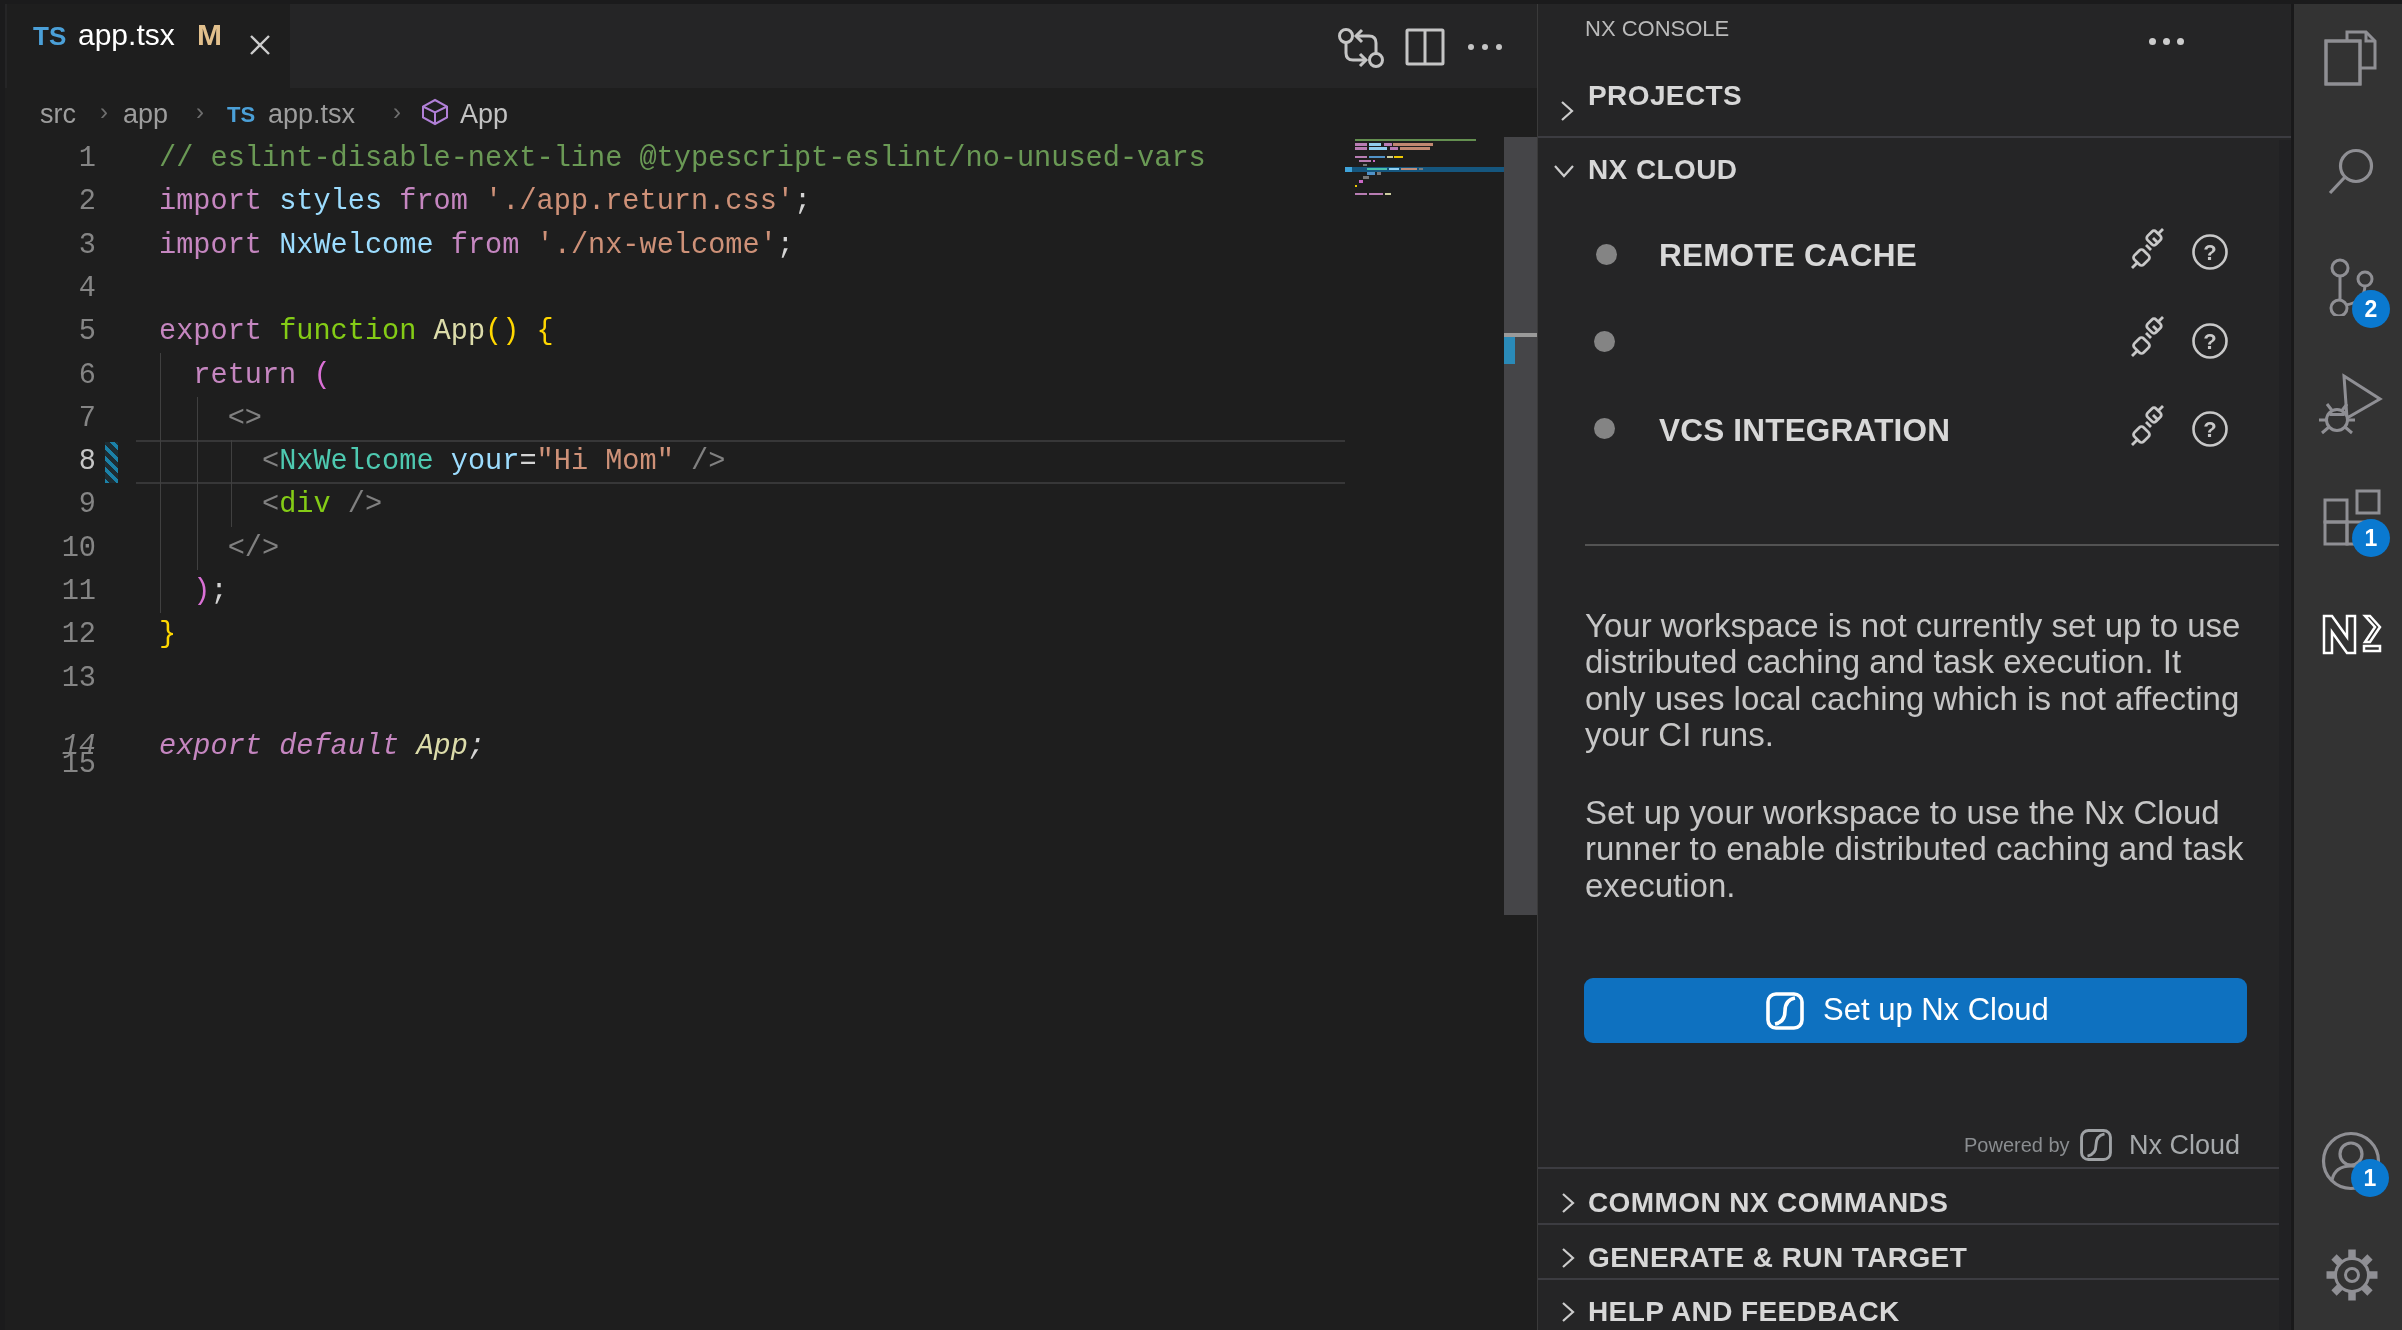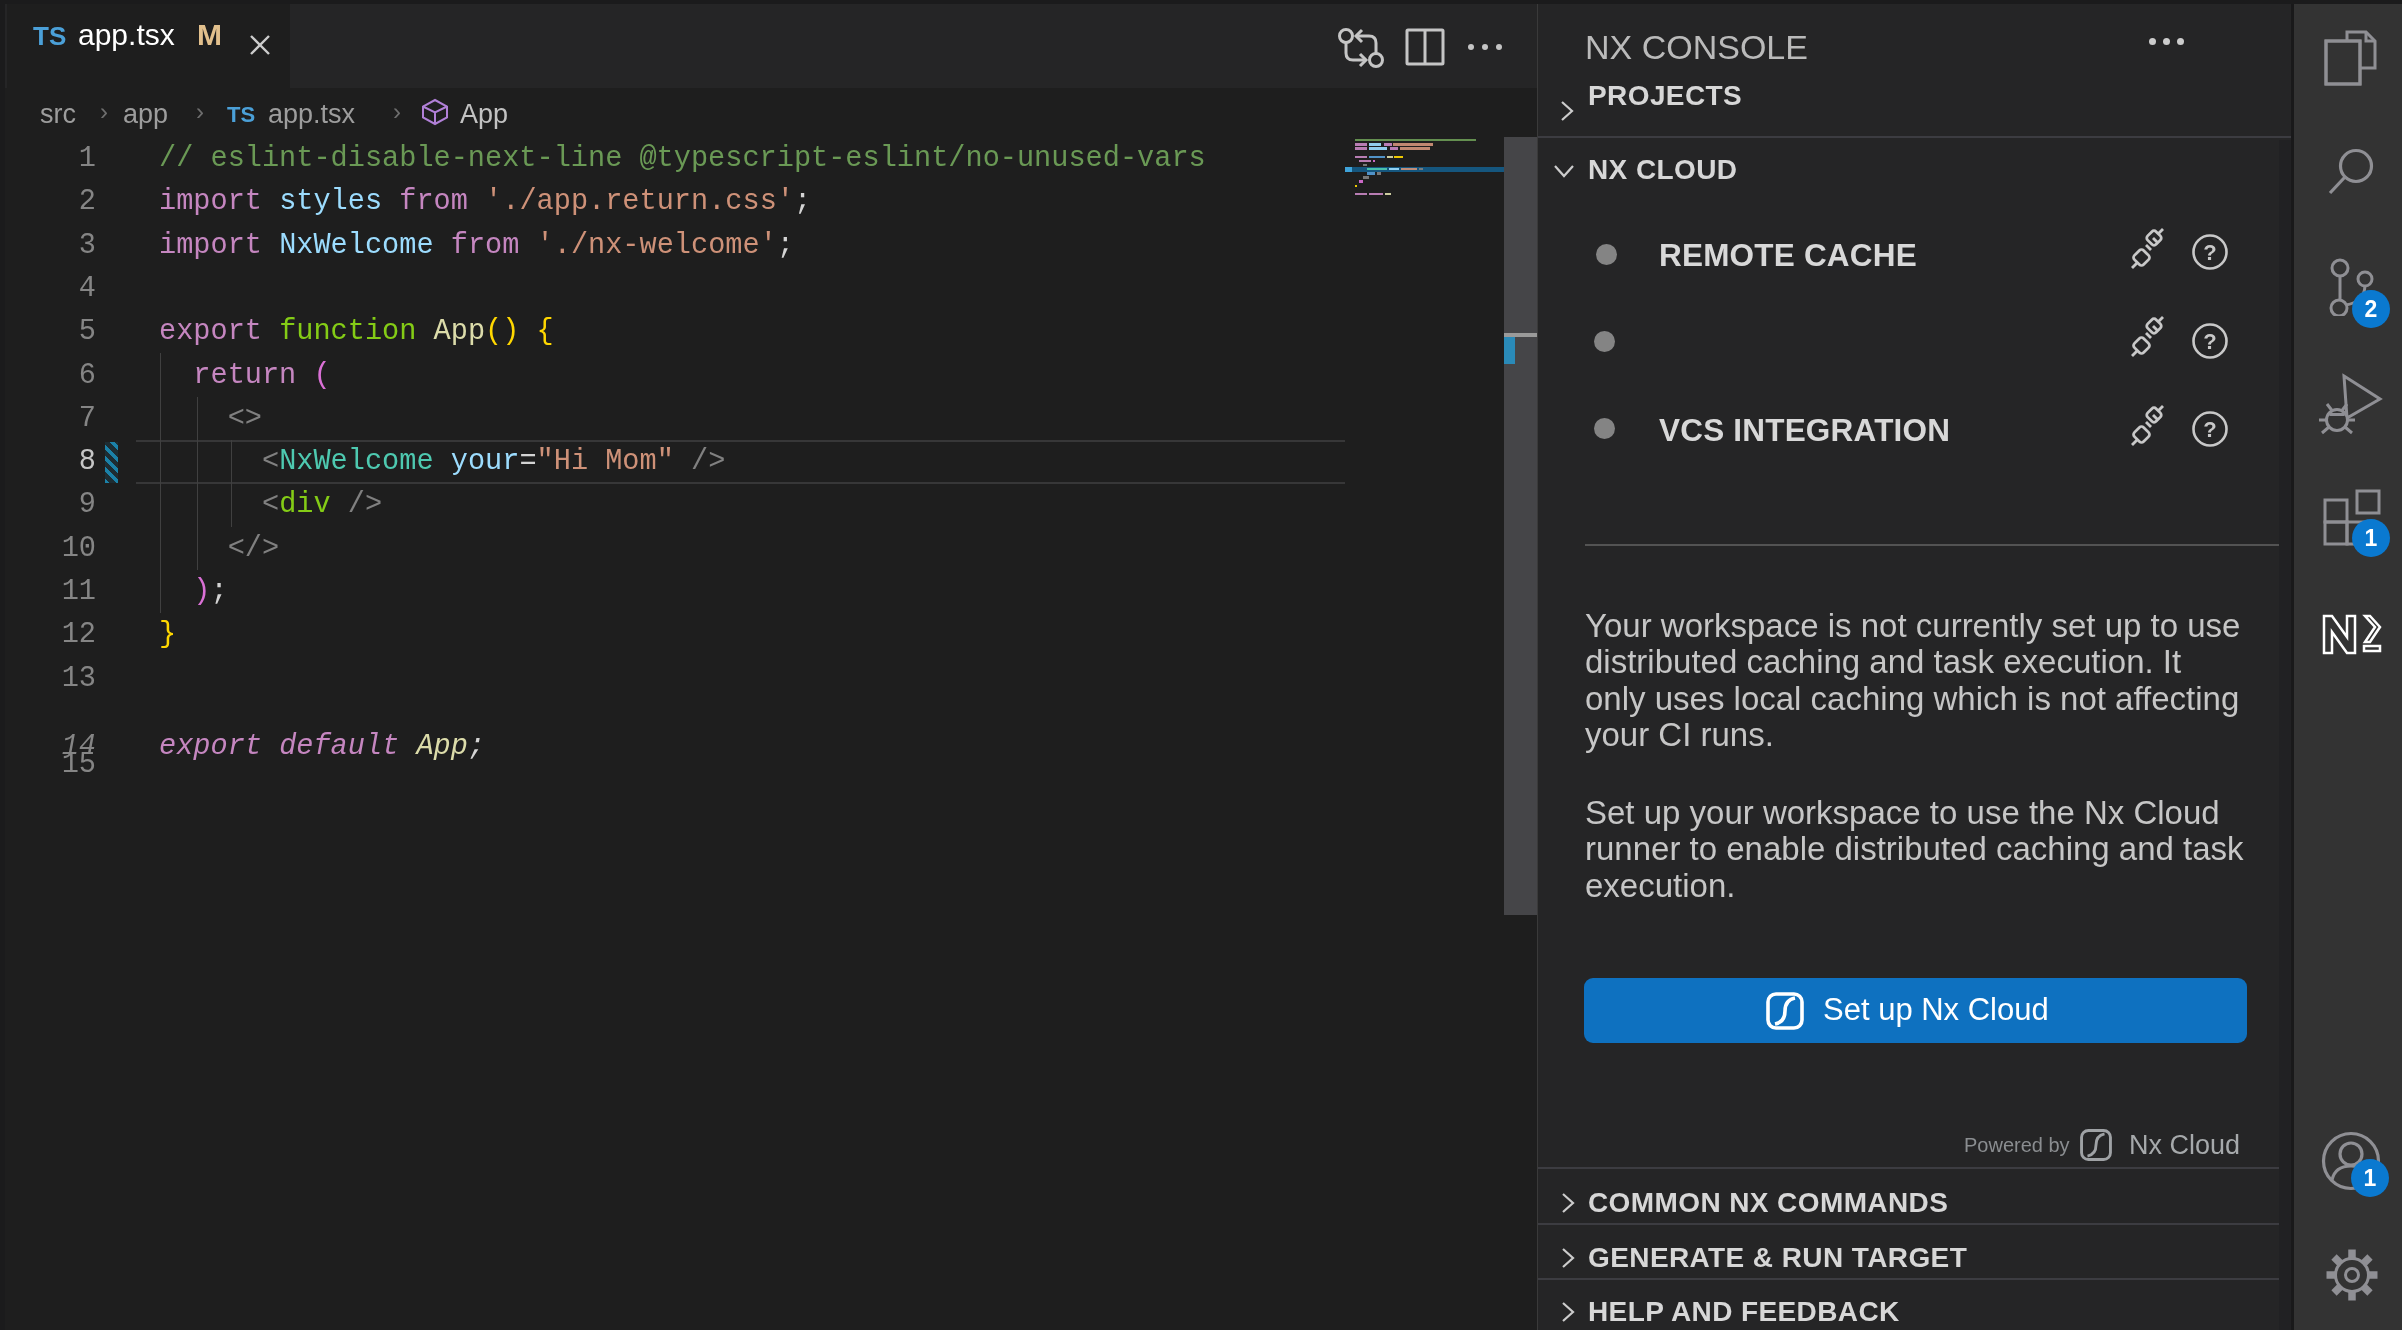--- a/index.html
+++ b/index.html
@@ -140,7 +140,7 @@
   <div style="position:absolute;left:1499px;top:200px;width:11px;height:27px;background:#2a8ab8;"></div>
 </div>
 <div class="abs" id="sidebar">
-  <div style="position:absolute;left:47px;top:28px;font-size:34px;color:#bababa;">NX CONSOLE</div>
+  <div style="position:absolute;left:47px;top:16px;font-size:22px;color:#bababa;">NX CONSOLE</div>
   <div style="position:absolute;left:611px;top:38px;width:7px;height:7px;border-radius:50%;background:#cccccc;"></div>
   <div style="position:absolute;left:625px;top:38px;width:7px;height:7px;border-radius:50%;background:#cccccc;"></div>
   <div style="position:absolute;left:639px;top:38px;width:7px;height:7px;border-radius:50%;background:#cccccc;"></div>

